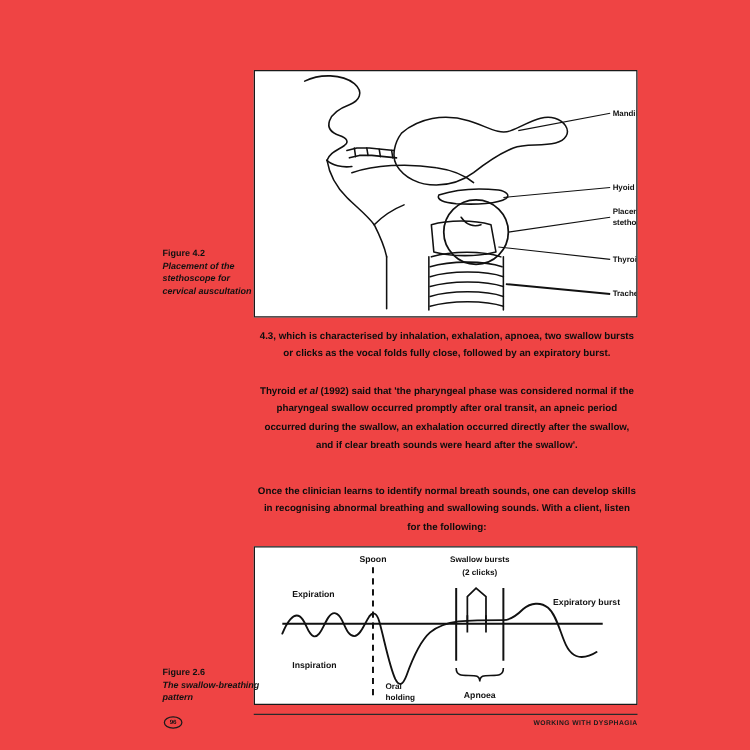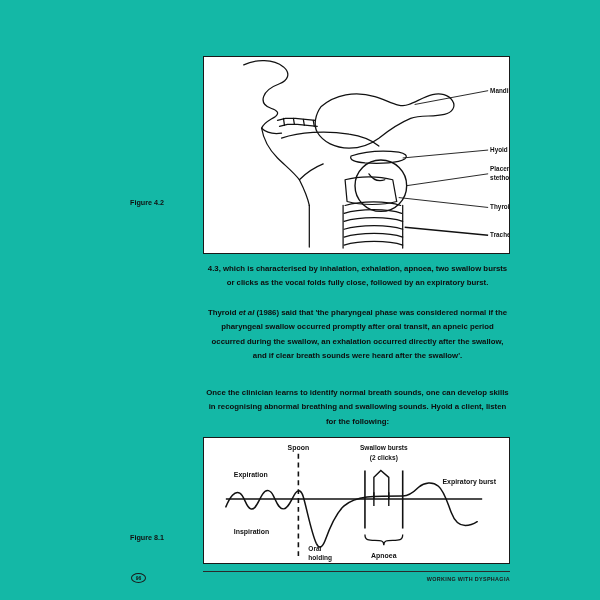--- a/index.html
+++ b/index.html
@@ -19,7 +19,7 @@
   .page {
     position: absolute;
     inset: 0;
-    background: #14b8a6;
+    background: #ef4444;
     text-decoration: underline;
   }
 

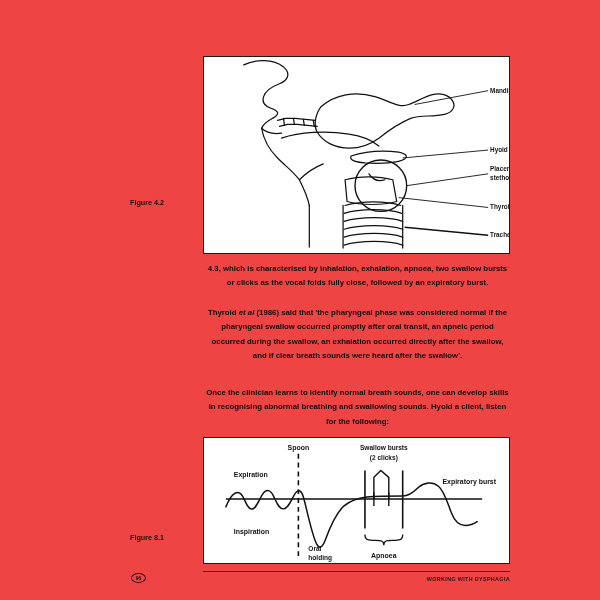--- a/index.html
+++ b/index.html
@@ -196,6 +196,7 @@
 
   <div class="caption caption-2">
     <span class="cap-title">Figure 4.2</span>
+    <span class="cap-body">Placement of the stethoscope for cervical auscultation</span>
   </div>
 
   <div class="body-block para-1">4.3, which is characterised by inhalation, exhalation, apnoea, two swallow bursts or clicks as the vocal folds fully close, followed by an expiratory burst.</div>

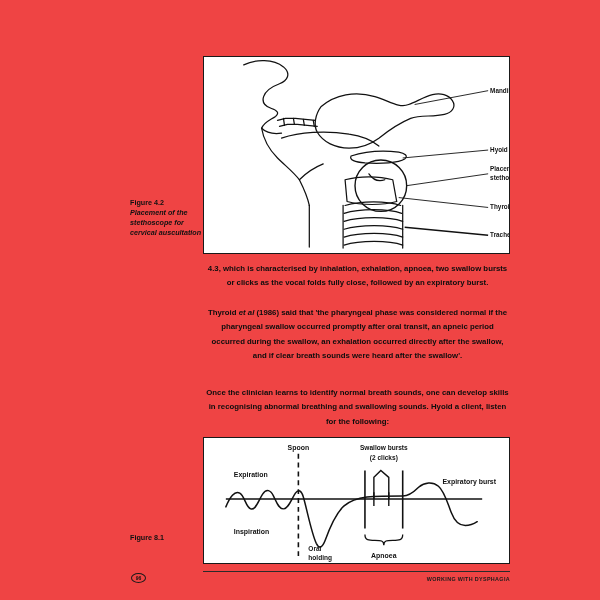--- a/index.html
+++ b/index.html
@@ -201,7 +201,7 @@
 
   <div class="body-block para-1">4.3, which is characterised by inhalation, exhalation, apnoea, two swallow bursts or clicks as the vocal folds fully close, followed by an expiratory burst.</div>
 
-  <div class="body-block para-2"><span>Thyroid </span><i>et al</i><span> (1986) said that 'the pharyngeal phase was considered normal if the pharyngeal swallow occurred promptly after oral transit, an apneic period occurred during the swallow, an exhalation occurred directly after the swallow, and if clear breath sounds were heard after the swallow'.</span></div>
+  <div class="body-block para-2"><span>Thyroid </span><i>et al</i><span> (1992) said that 'the pharyngeal phase was considered normal if the pharyngeal swallow occurred promptly after oral transit, an apneic period occurred during the swallow, an exhalation occurred directly after the swallow, and if clear breath sounds were heard after the swallow'.</span></div>
 
   <div class="body-block para-3">Once the clinician learns to identify normal breath sounds, one can develop skills in recognising abnormal breathing and swallowing sounds. Hyoid a client, listen for the following:</div>
 

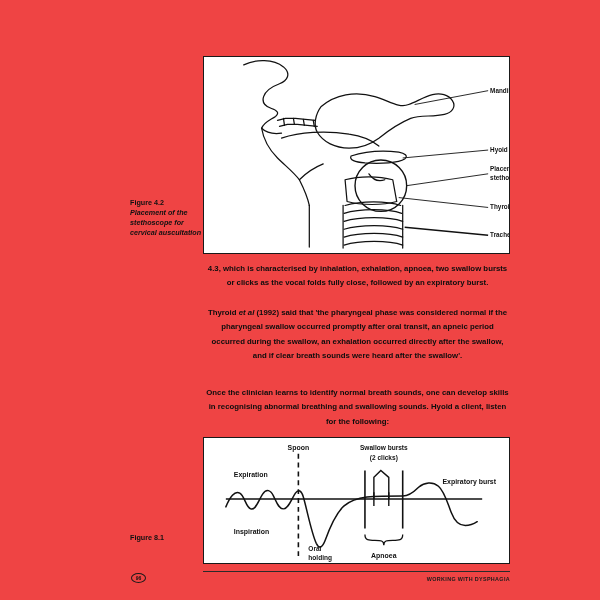--- a/index.html
+++ b/index.html
@@ -203,7 +203,7 @@
 
   <div class="body-block para-2"><span>Thyroid </span><i>et al</i><span> (1992) said that 'the pharyngeal phase was considered normal if the pharyngeal swallow occurred promptly after oral transit, an apneic period occurred during the swallow, an exhalation occurred directly after the swallow, and if clear breath sounds were heard after the swallow'.</span></div>
 
-  <div class="body-block para-3">Once the clinician learns to identify normal breath sounds, one can develop skills in recognising abnormal breathing and swallowing sounds. Hyoid a client, listen for the following:</div>
+  <div class="body-block para-3">Once the clinician learns to identify normal breath sounds, one can develop skills in recognising abnormal breathing and swallowing sounds. With a client, listen for the following:</div>
 
   <div class="fig-box-3">
     <svg class="fig-svg" viewBox="0 0 307 127" preserveAspectRatio="none">

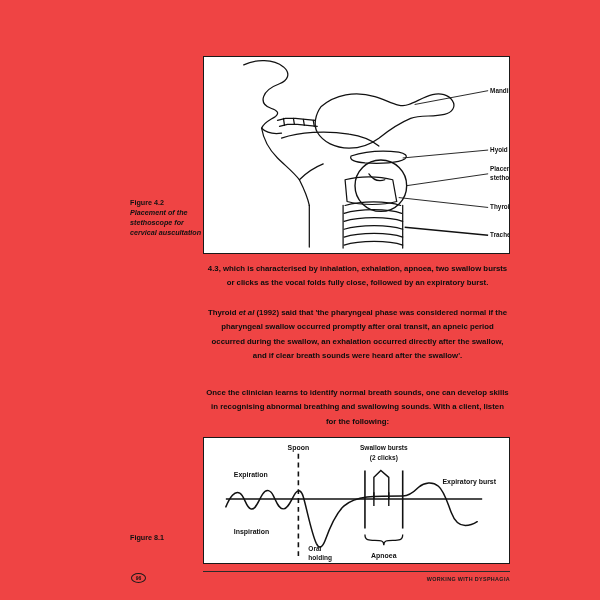--- a/index.html
+++ b/index.html
@@ -261,7 +261,7 @@
   </div>
 
   <div class="caption caption-3">
-    <span class="cap-title">Figure 8.1</span>
+    <span class="cap-title">Figure 2.6</span>
   </div>
 
   <div class="footer-rule"></div>

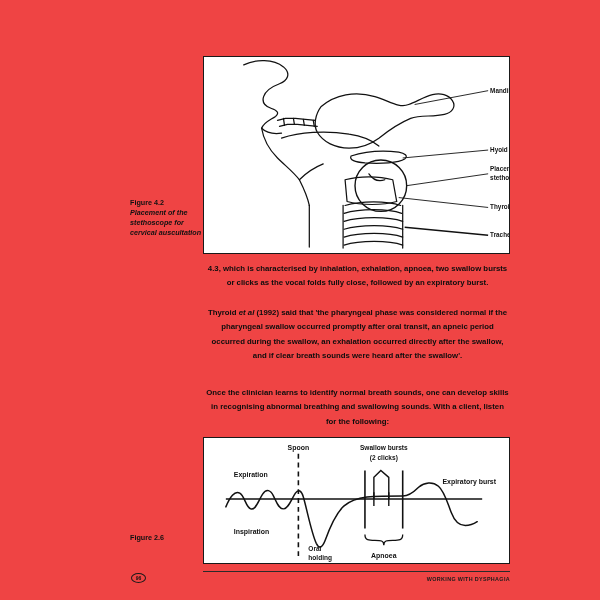--- a/index.html
+++ b/index.html
@@ -262,6 +262,7 @@
 
   <div class="caption caption-3">
     <span class="cap-title">Figure 2.6</span>
+    <span class="cap-body">The swallow-breathing pattern</span>
   </div>
 
   <div class="footer-rule"></div>

